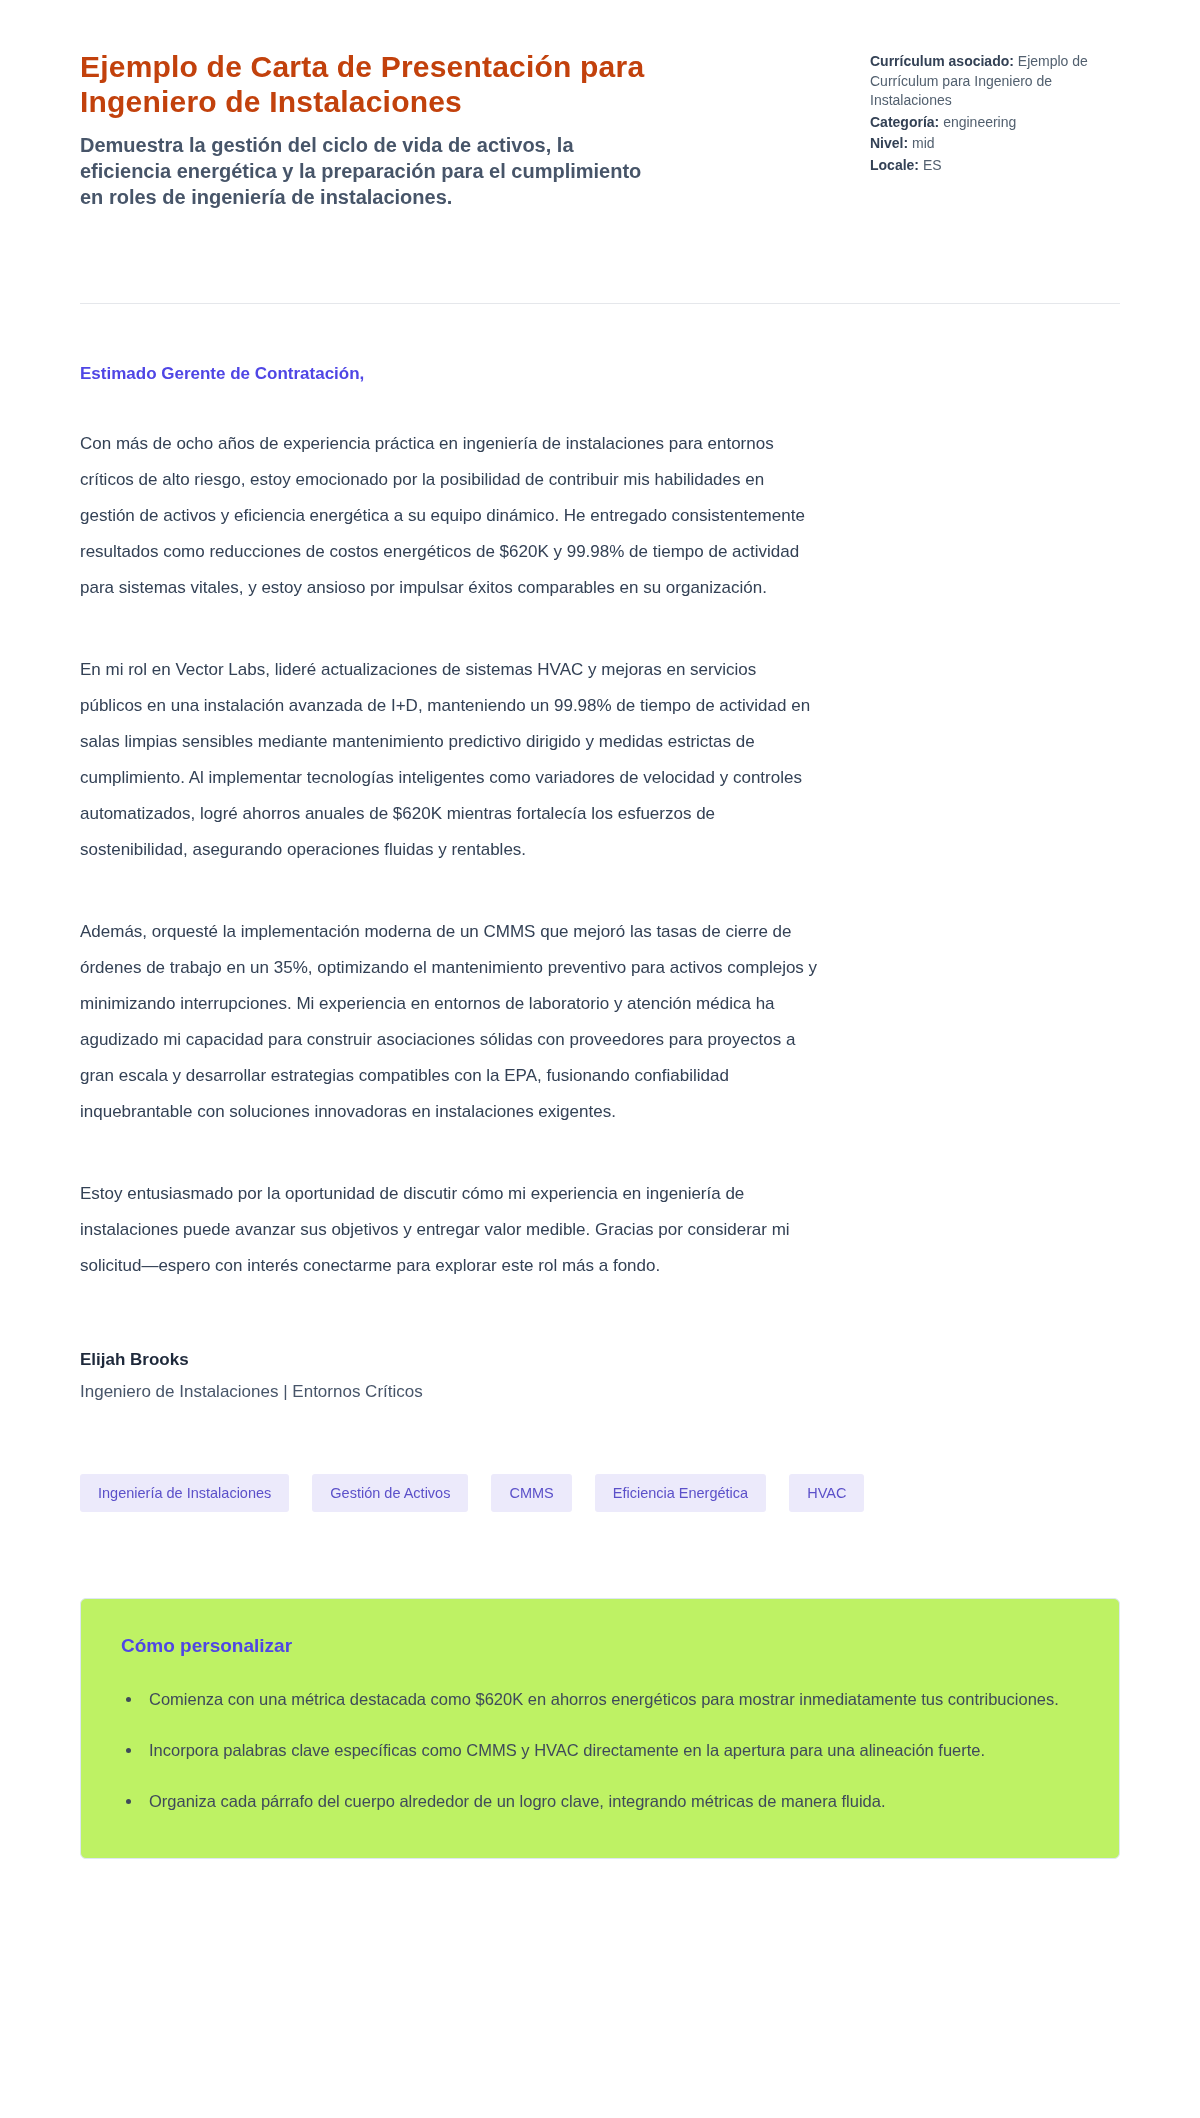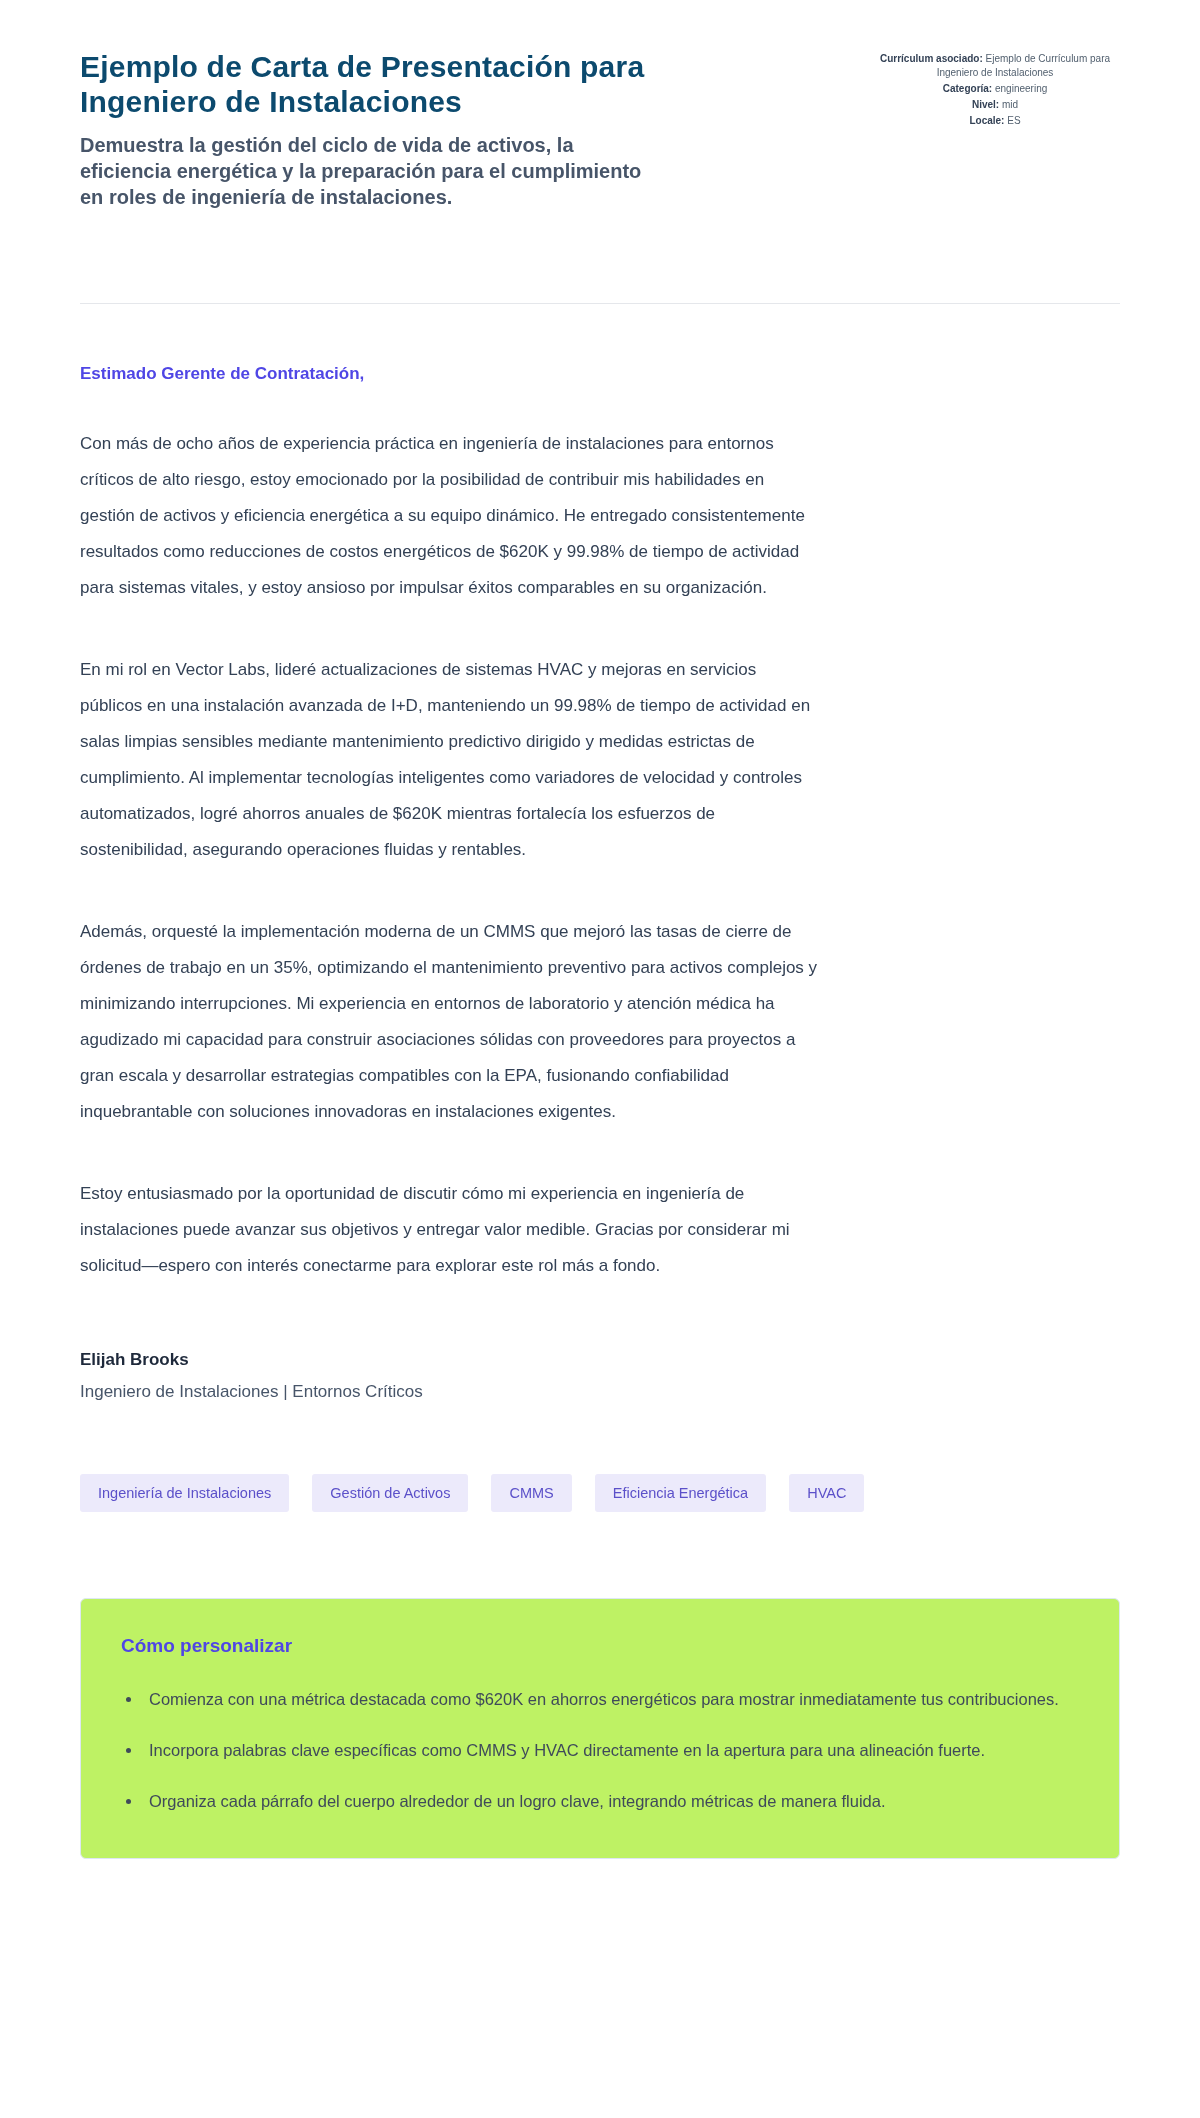--- a/index.html
+++ b/index.html
@@ -33,7 +33,7 @@
   .header-left { max-width: 585px; }
   .page-title {
     margin: 0;
-    color: #0c4a6e;
+    color: #c2410c;
     font-size: 30px;
     line-height: 1.16;
     font-weight: bold;

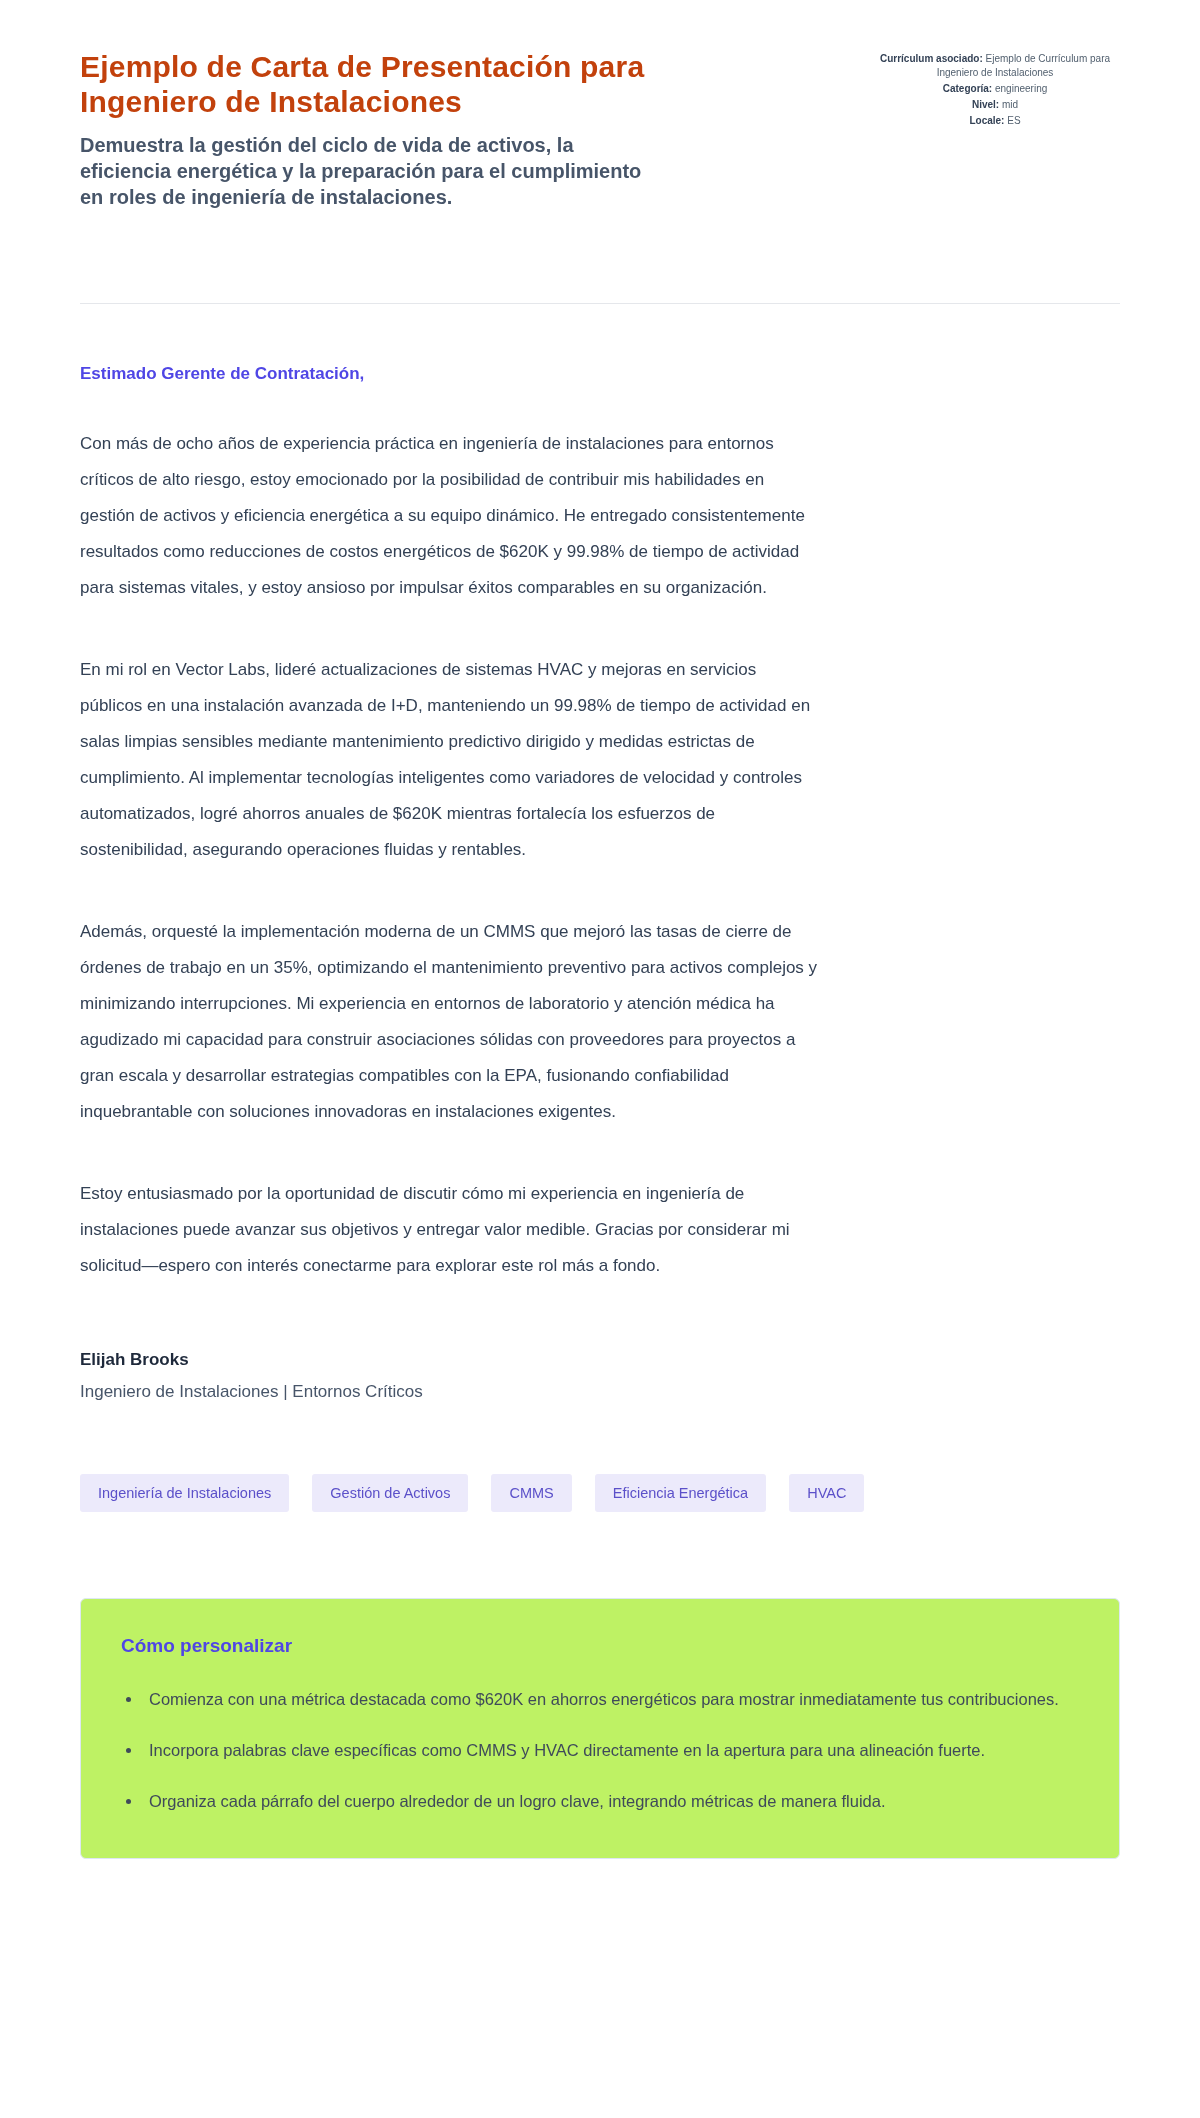--- a/index.html
+++ b/index.html
@@ -48,8 +48,8 @@
   }
   .header-meta {
     width: 250px;
-    text-align: center;
-    font-size: 10px;
+    text-align: left;
+    font-size: 14px;
     line-height: 1.4;
     padding-top: 2px;
   }

